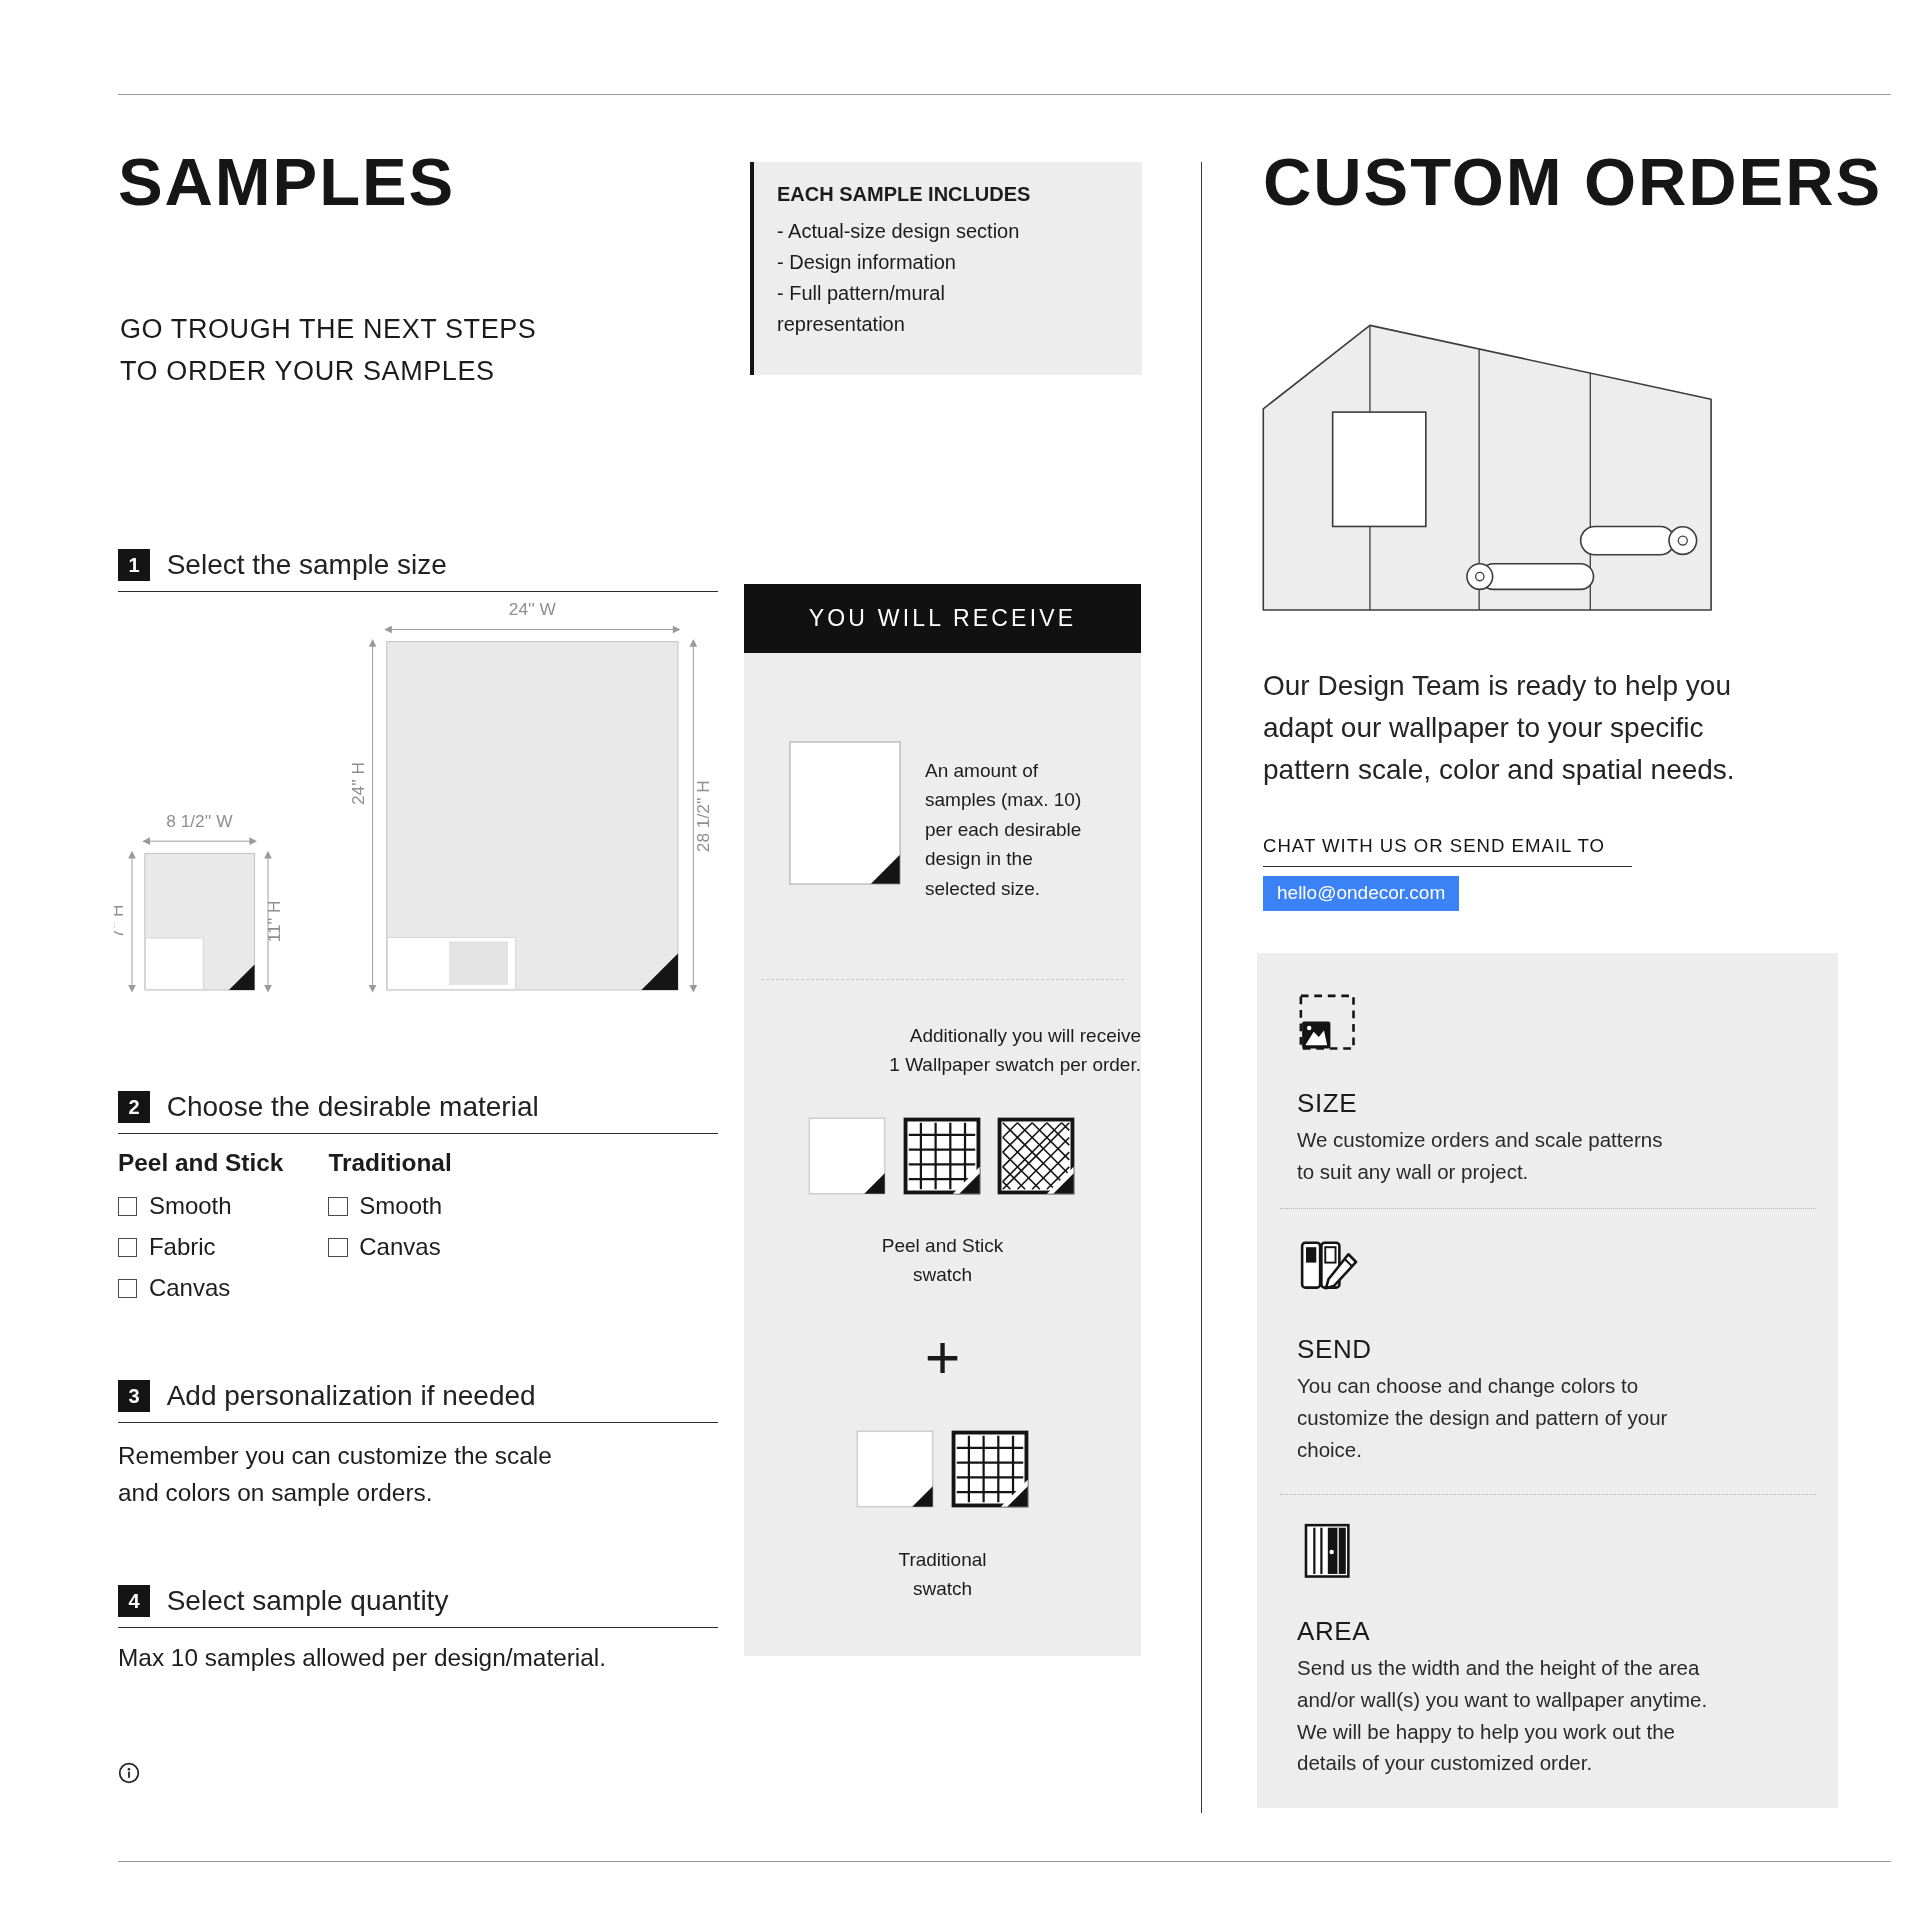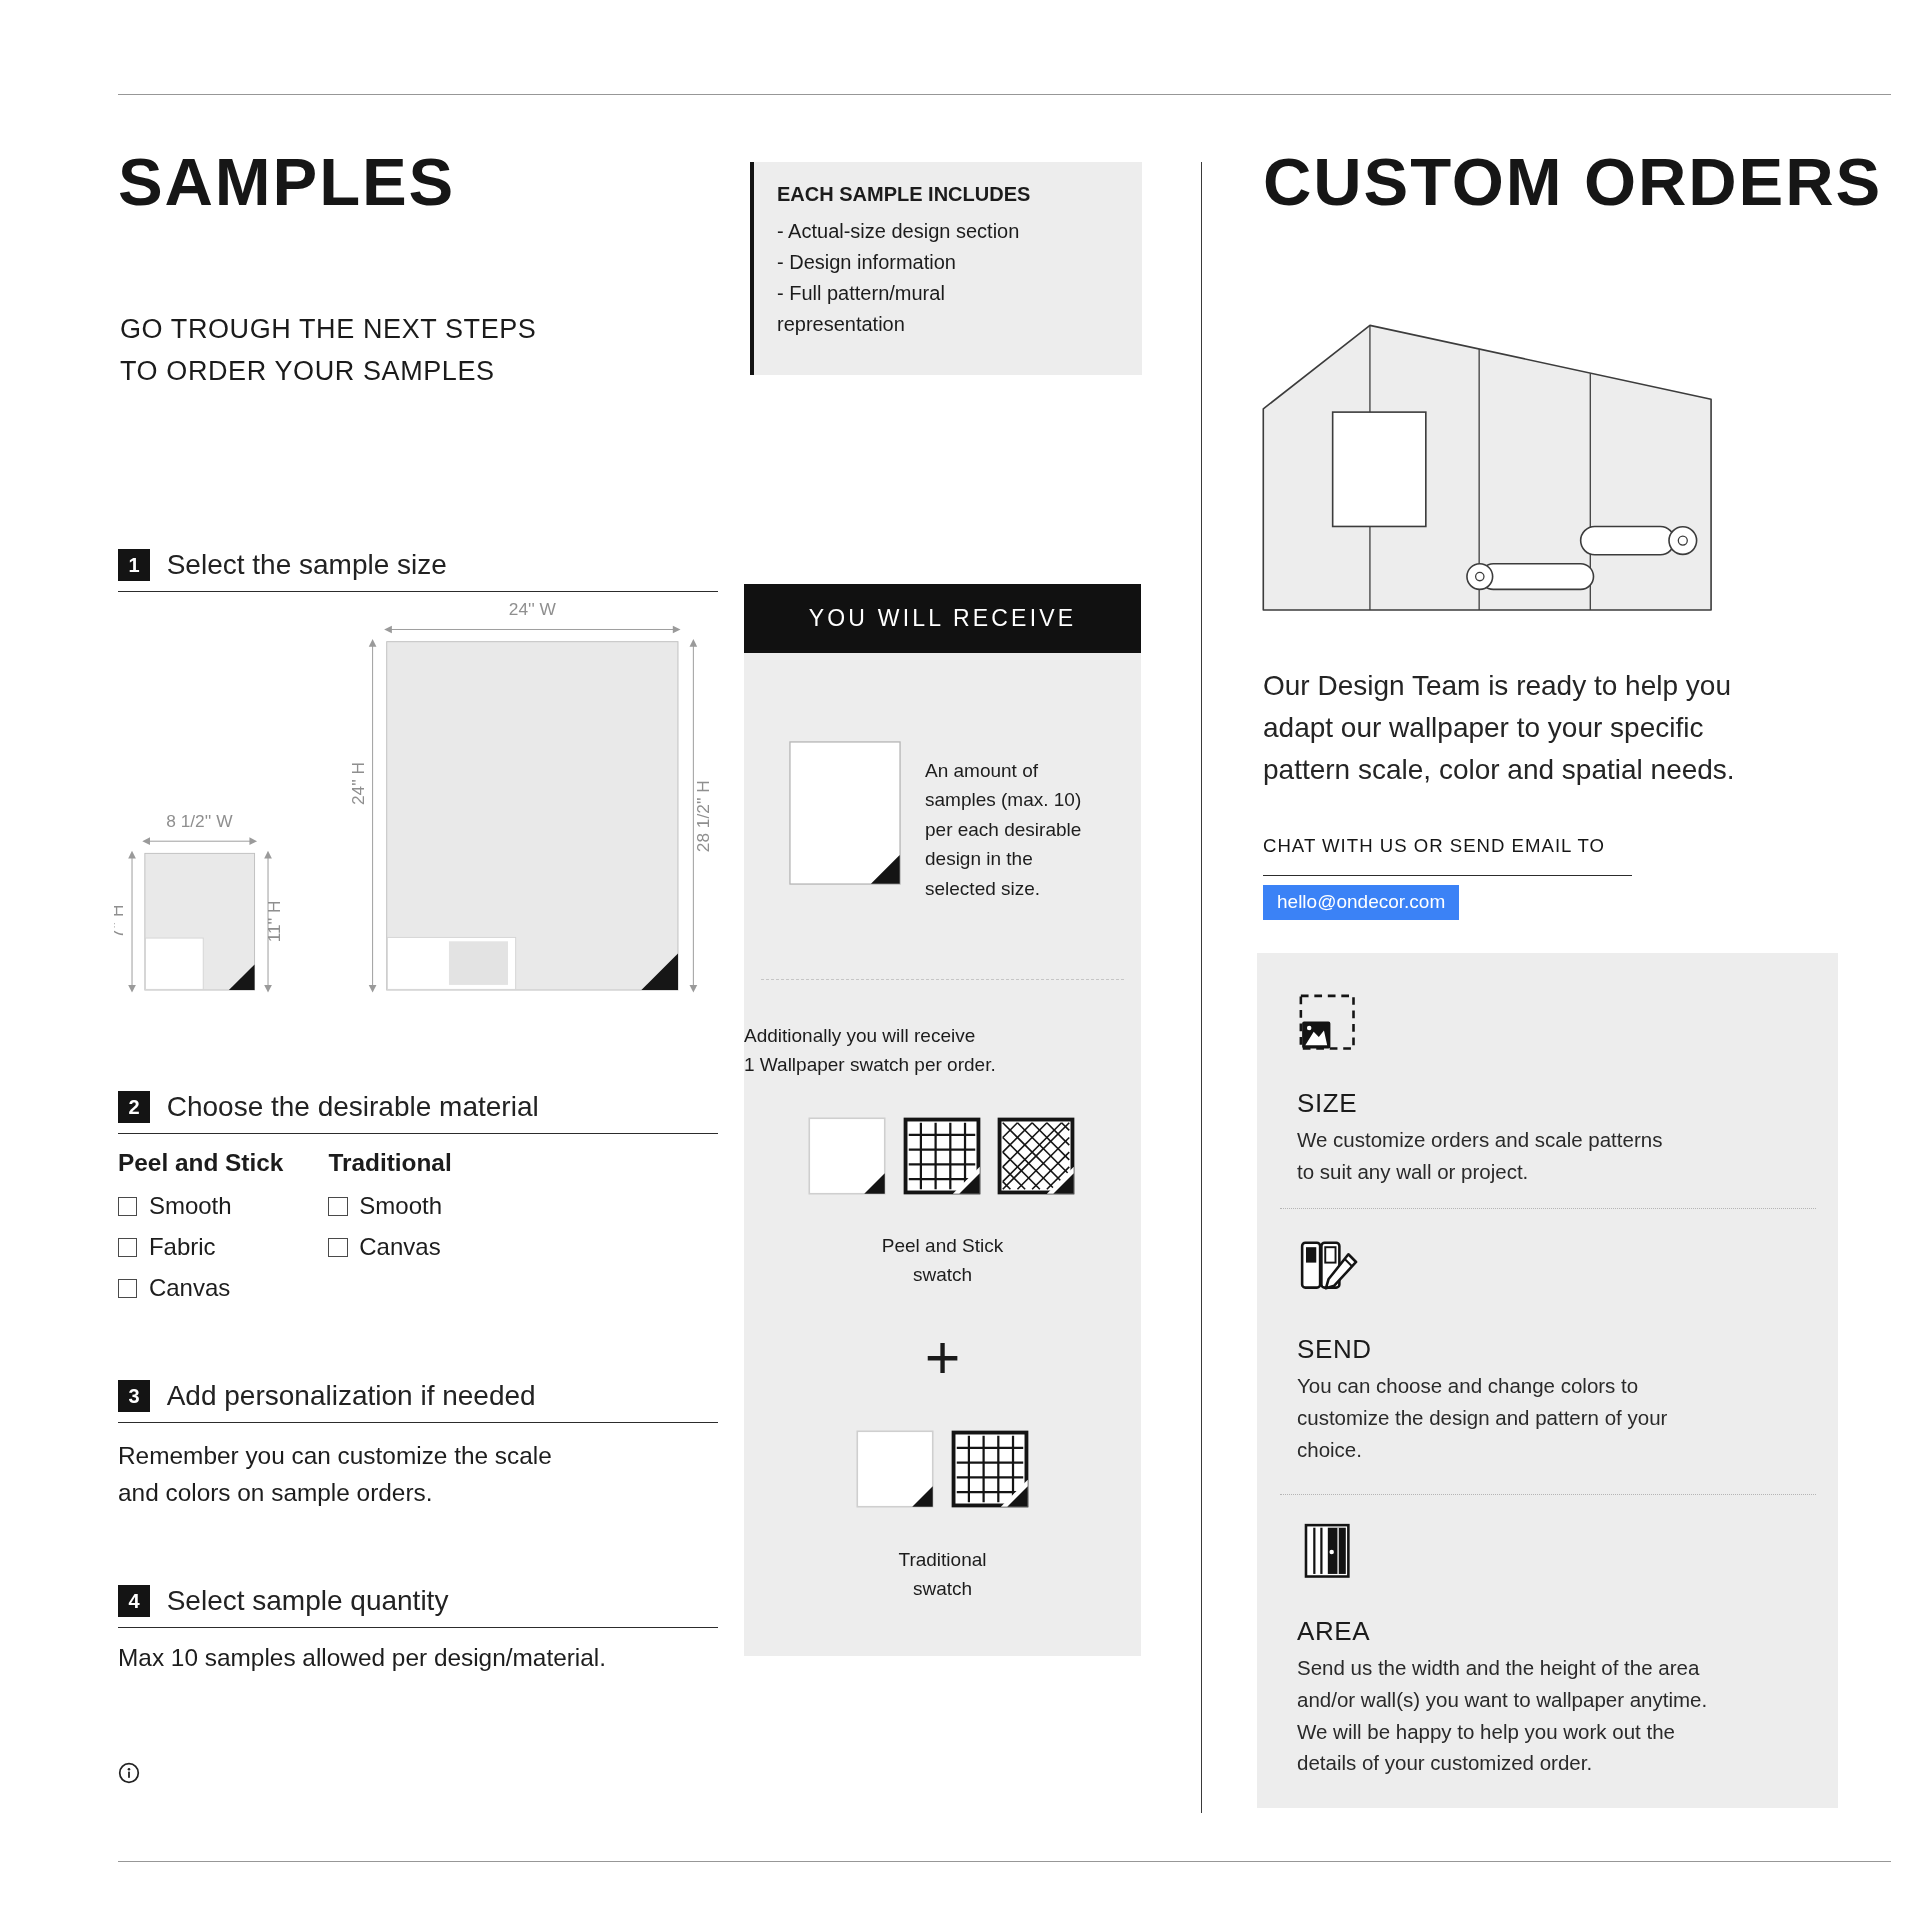--- a/index.html
+++ b/index.html
@@ -43,7 +43,7 @@
   .plus{position:absolute;left:0;right:0;top:738px;text-align:center;font-size:61px;color:#1a1a1a;}
 
   .paragraph{font-size:28px;line-height:1.5;white-space:pre-line;color:#242424;}
-  .contact-label{font-size:18.6px;letter-spacing:1px;border-bottom:1.3px solid #2c2c2c;padding-bottom:18px;display:inline-block;color:#161616;}
+  .contact-label{font-size:18.6px;letter-spacing:1px;border-bottom:1.3px solid #2c2c2c;padding-bottom:9px;display:inline-block;color:#161616;}
   .email-badge{background:#3b82f6;color:#fff;font-size:19px;padding:6.4px 14px;display:inline-block;}
   .features{background:#ededed;}
   .feat-title{position:absolute;left:40px;font-size:26px;letter-spacing:0.6px;color:#1b1b1b;}

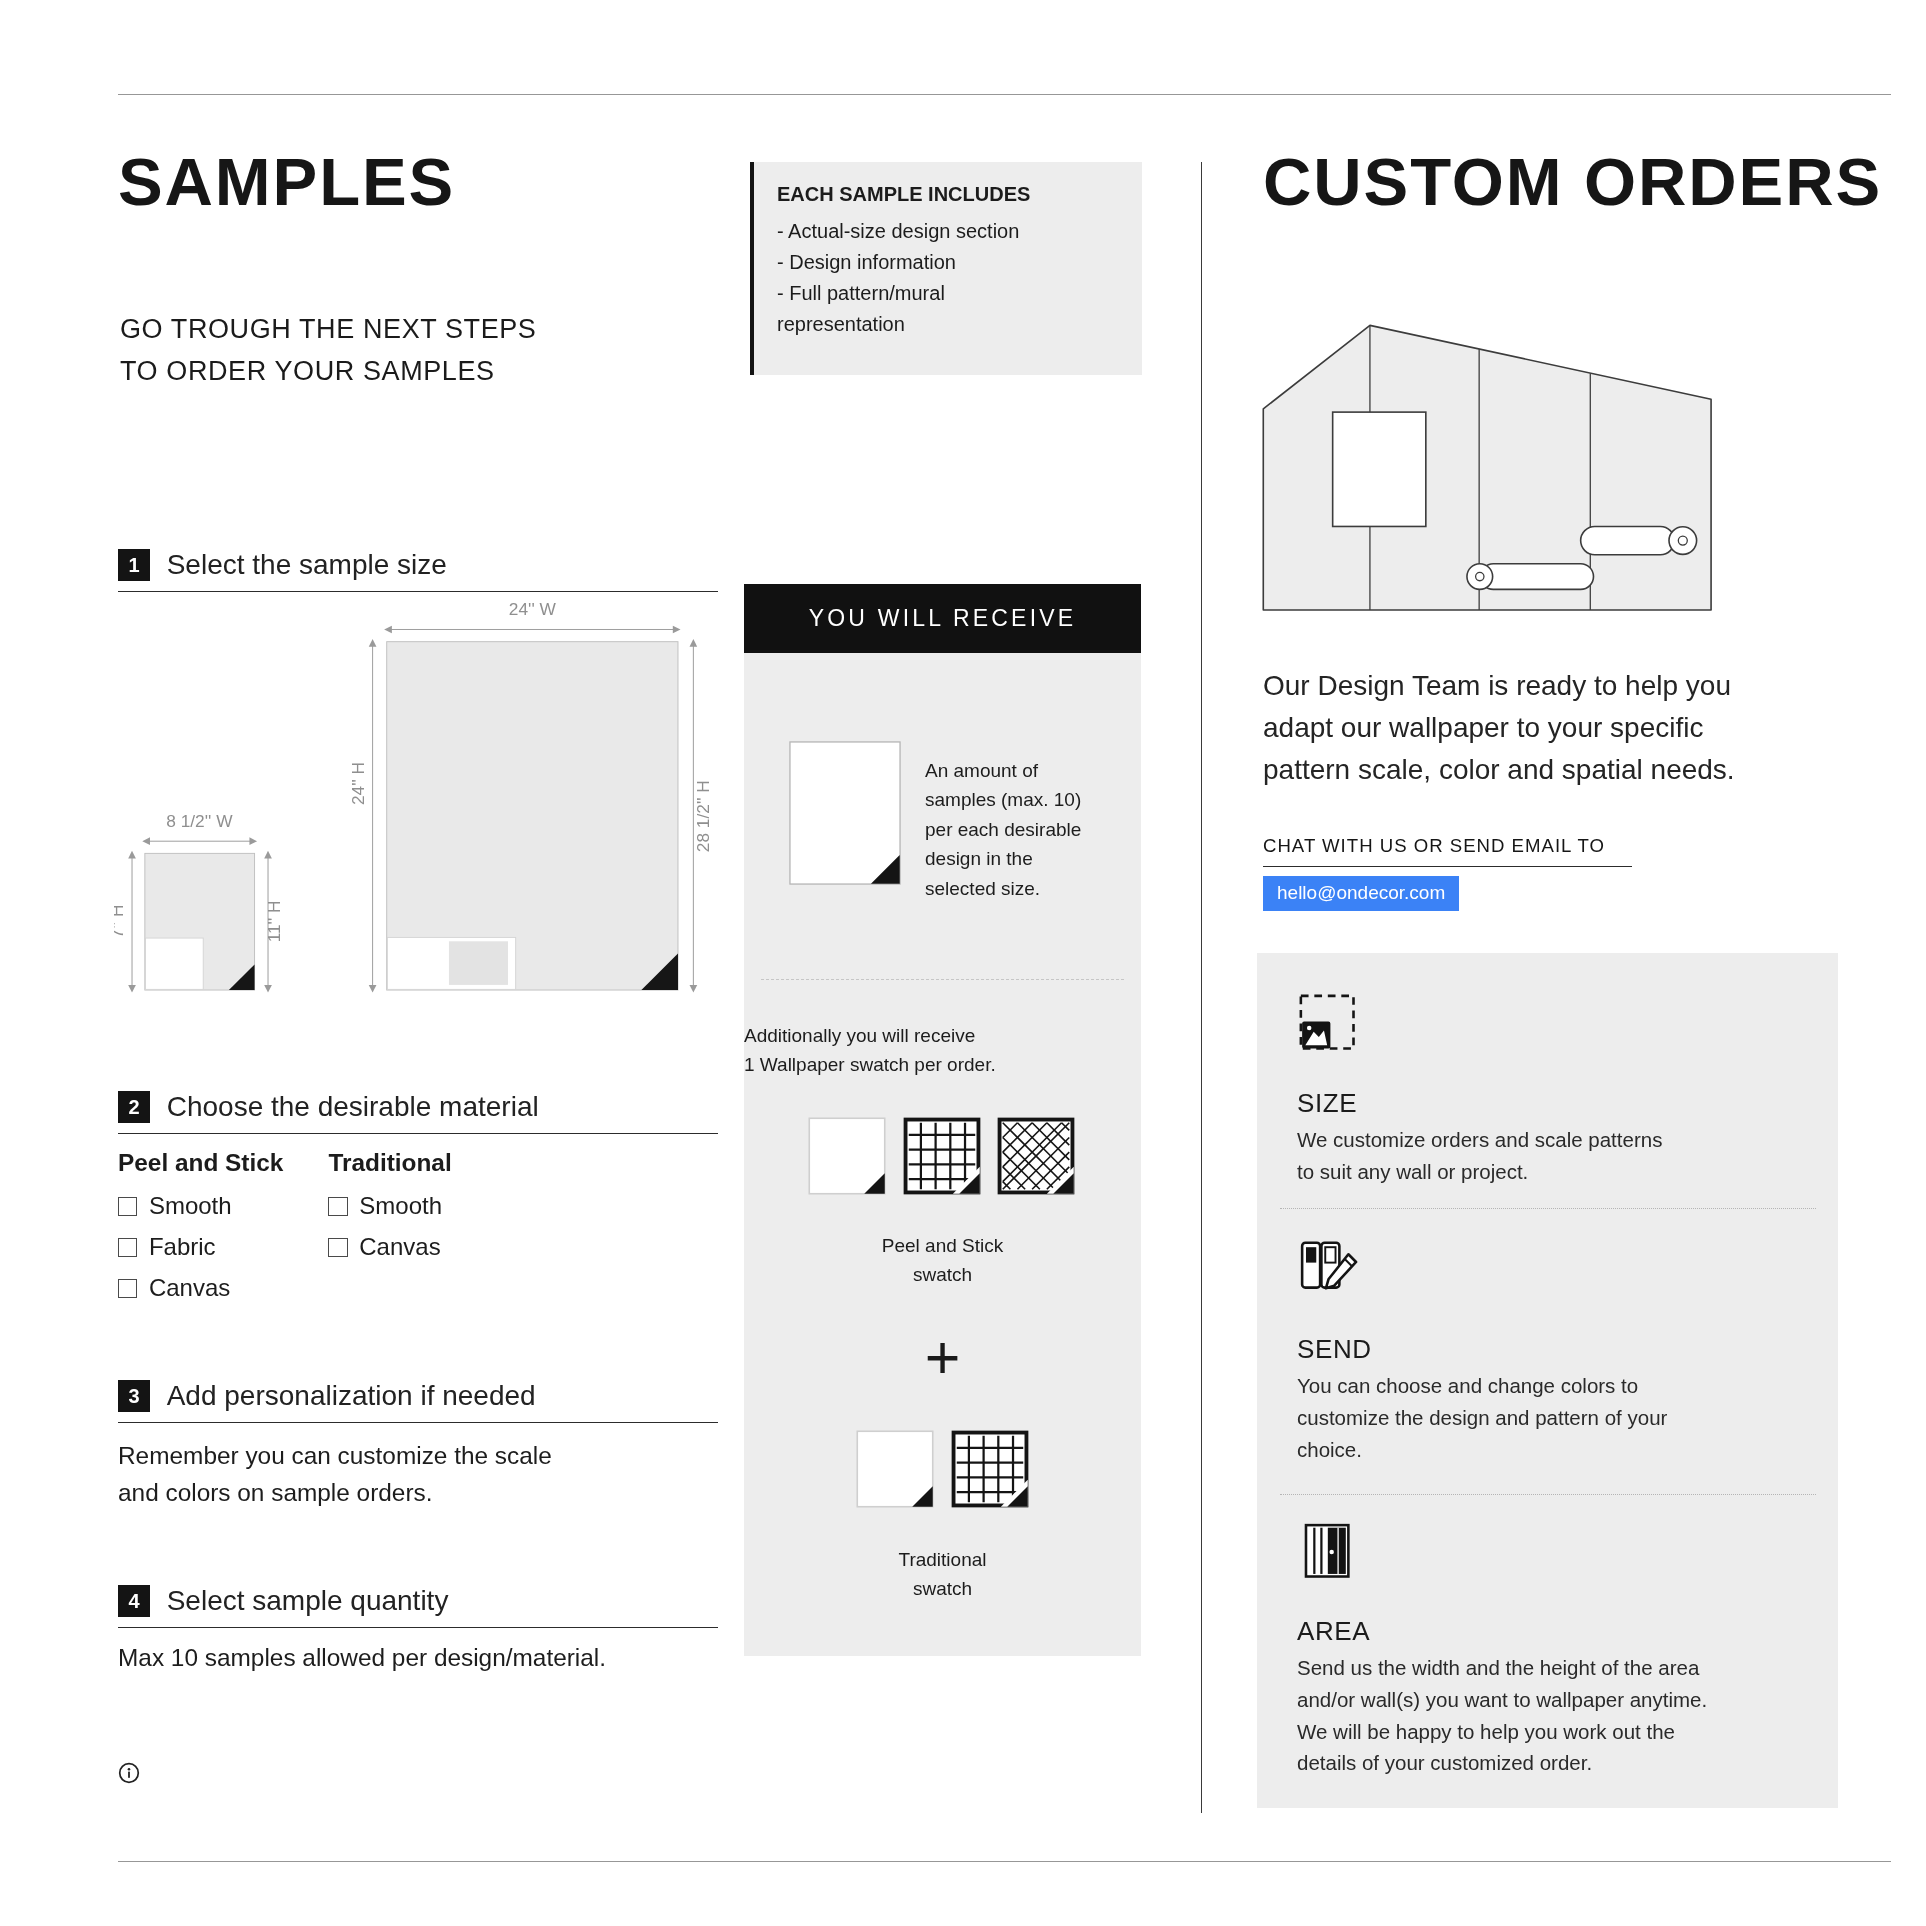--- a/index.html
+++ b/index.html
@@ -37,7 +37,7 @@
                 font-size:23px;letter-spacing:3.2px;display:flex;align-items:center;justify-content:center;}
   .sample-text{font-size:19px;line-height:1.55;white-space:pre-line;color:#1d1d1d;}
   .dash-div{position:absolute;left:16.7px;right:16.7px;top:395px;border-top:1.3px dashed #c6c6c6;}
-  .center-text{position:absolute;left:0;right:0;top:437px;text-align:left;font-size:19px;line-height:1.55;white-space:pre-line;}
+  .center-text{position:absolute;left:0;right:0;top:437px;text-align:right;font-size:19px;line-height:1.55;white-space:pre-line;}
   .swatch-row{position:absolute;display:flex;gap:16.7px;}
   .swatch-label{position:absolute;left:0;right:0;text-align:center;font-size:19px;line-height:1.5;white-space:pre-line;}
   .plus{position:absolute;left:0;right:0;top:738px;text-align:center;font-size:61px;color:#1a1a1a;}

